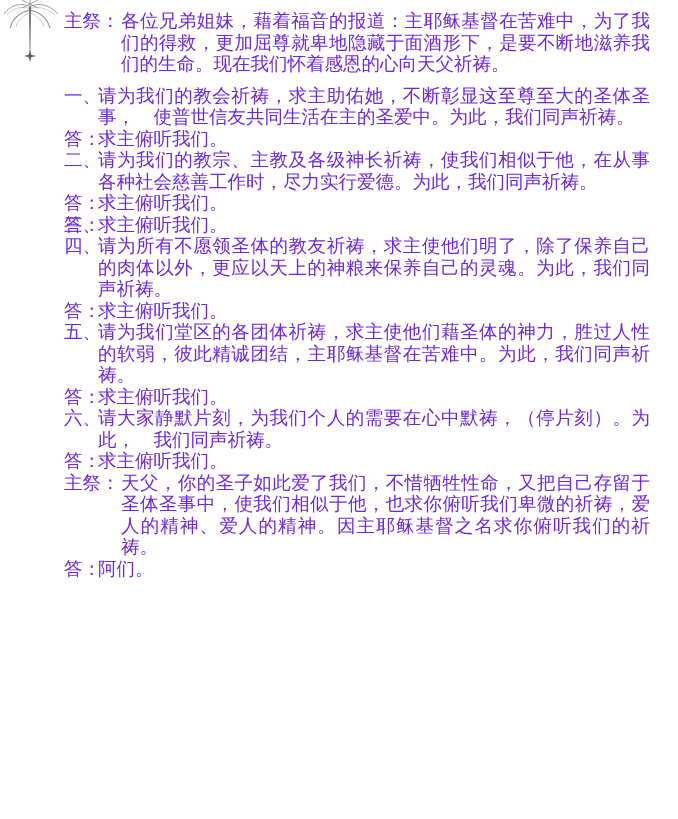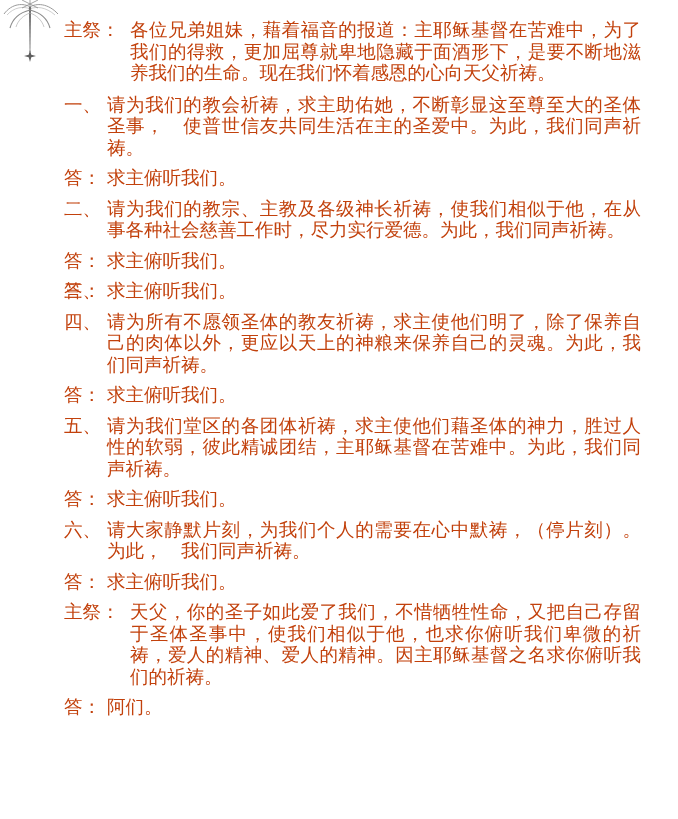--- a/index.html
+++ b/index.html
@@ -27,7 +27,7 @@
     font-size: 18.5px;
     line-height: 21.5px;
     text-align: justify;
-    color: #c2410c;
+    color: #6d28d9;
   }
   .para { position: relative; }
   .para .lbl { position: absolute; left: 0; top: 0; white-space: nowrap; }

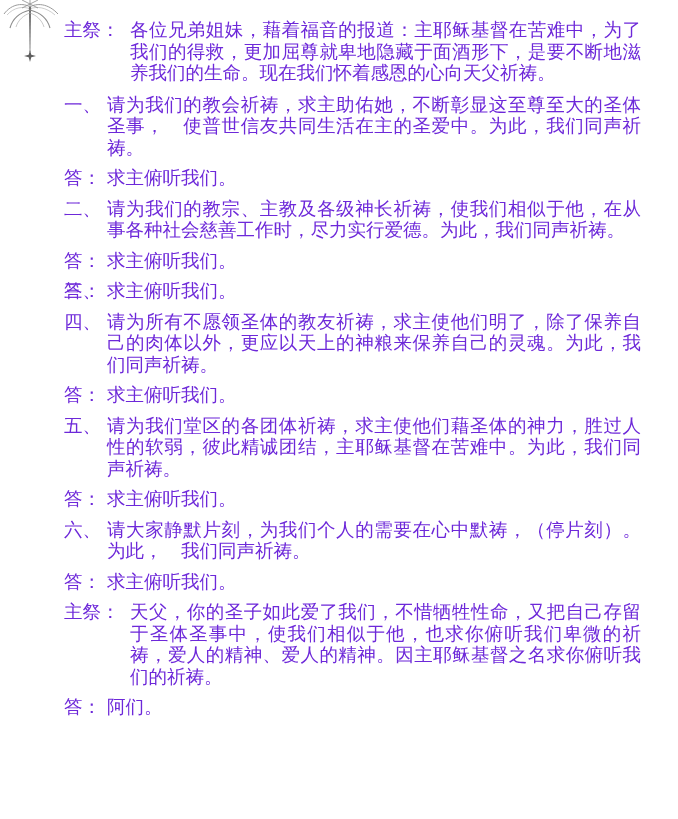--- a/index.html
+++ b/index.html
@@ -34,7 +34,7 @@
   .p3 { padding-left: 57px; }   
   .p2 { padding-left: 34px; }   
   .gap-after { margin-bottom: 10px; }
-  .para p { margin: 9px; }
+  .para p { margin: 0; }
 </style>
 </head>
 <body>

